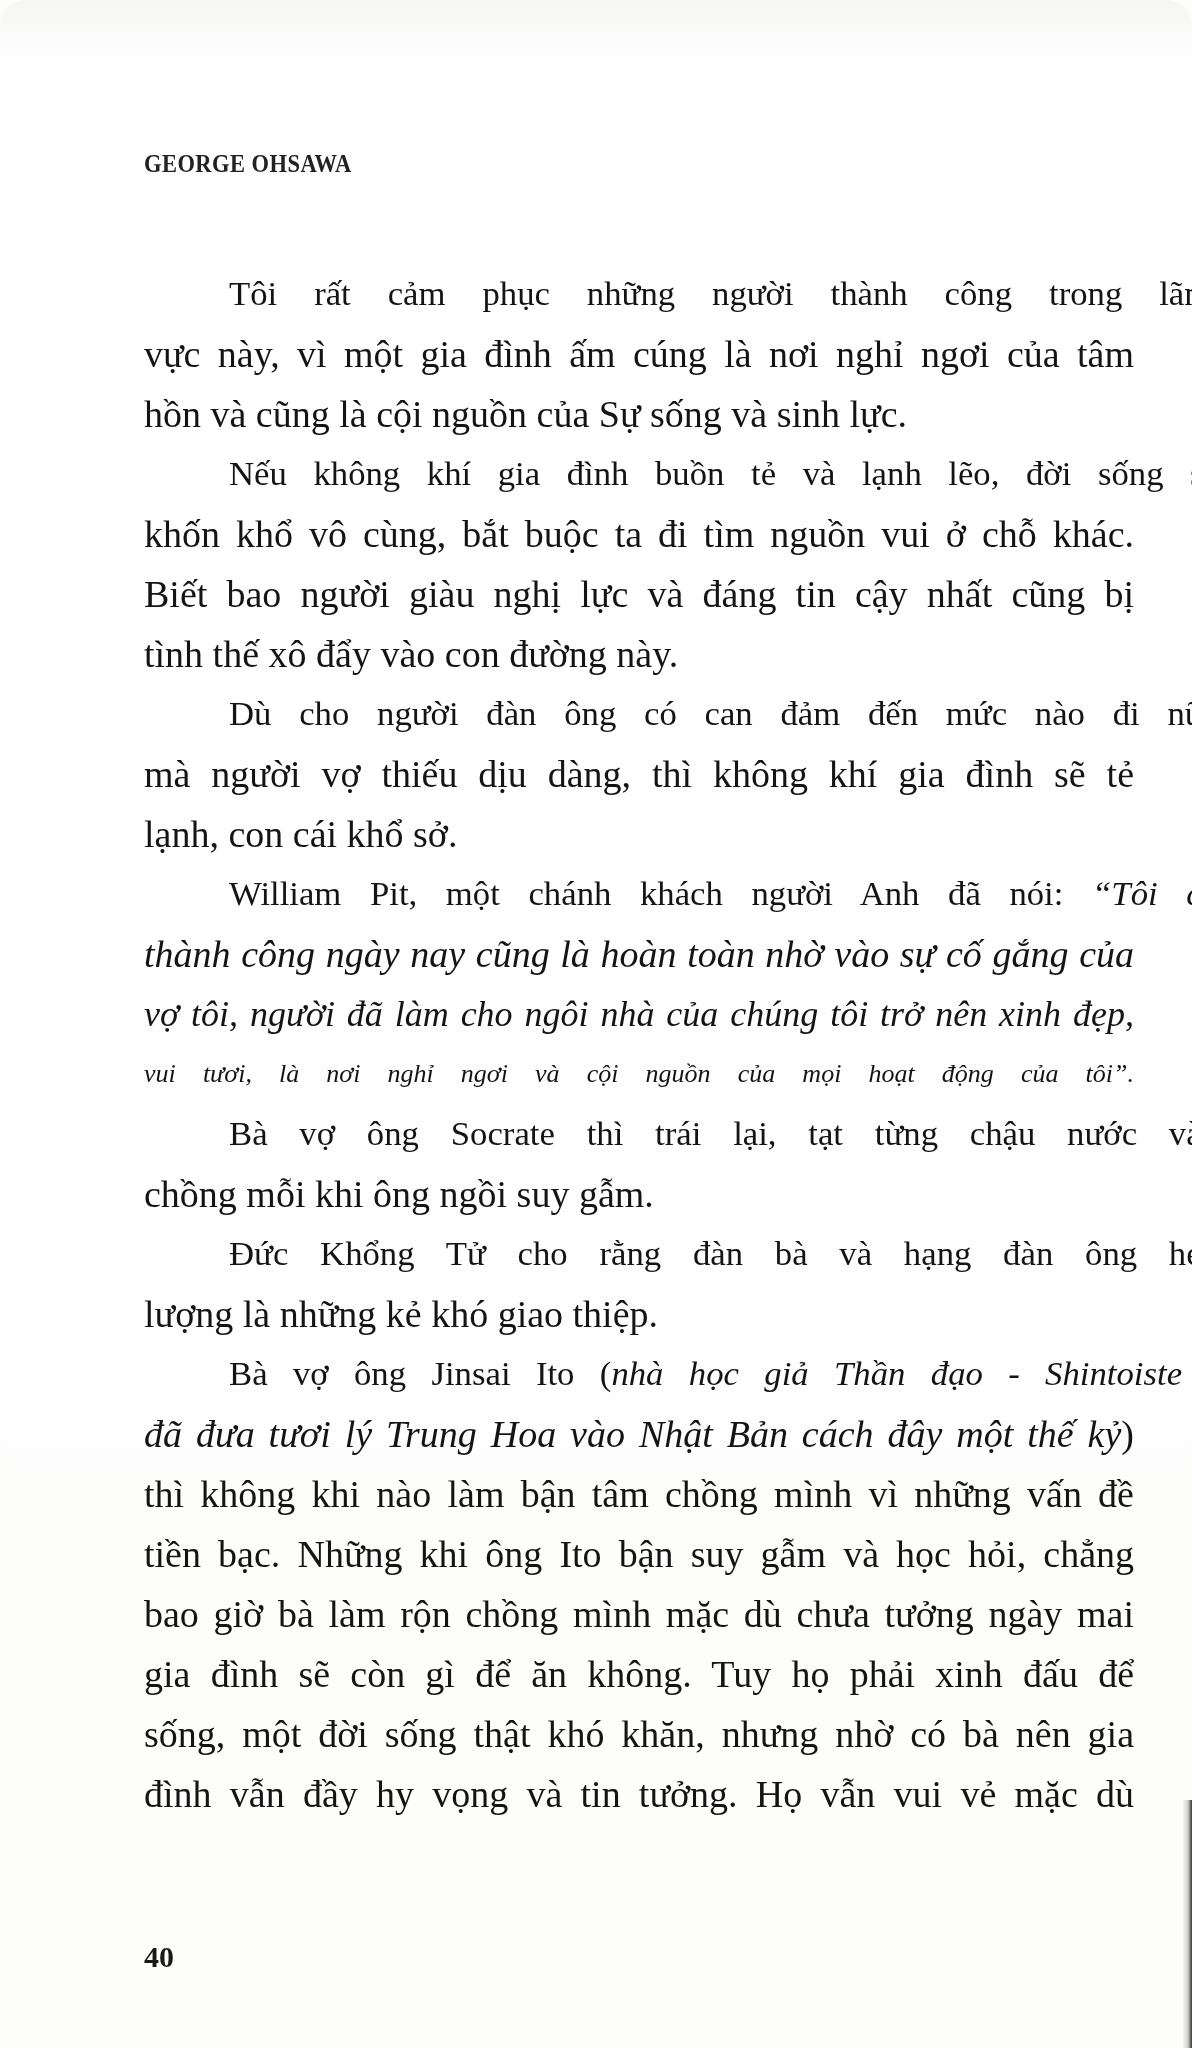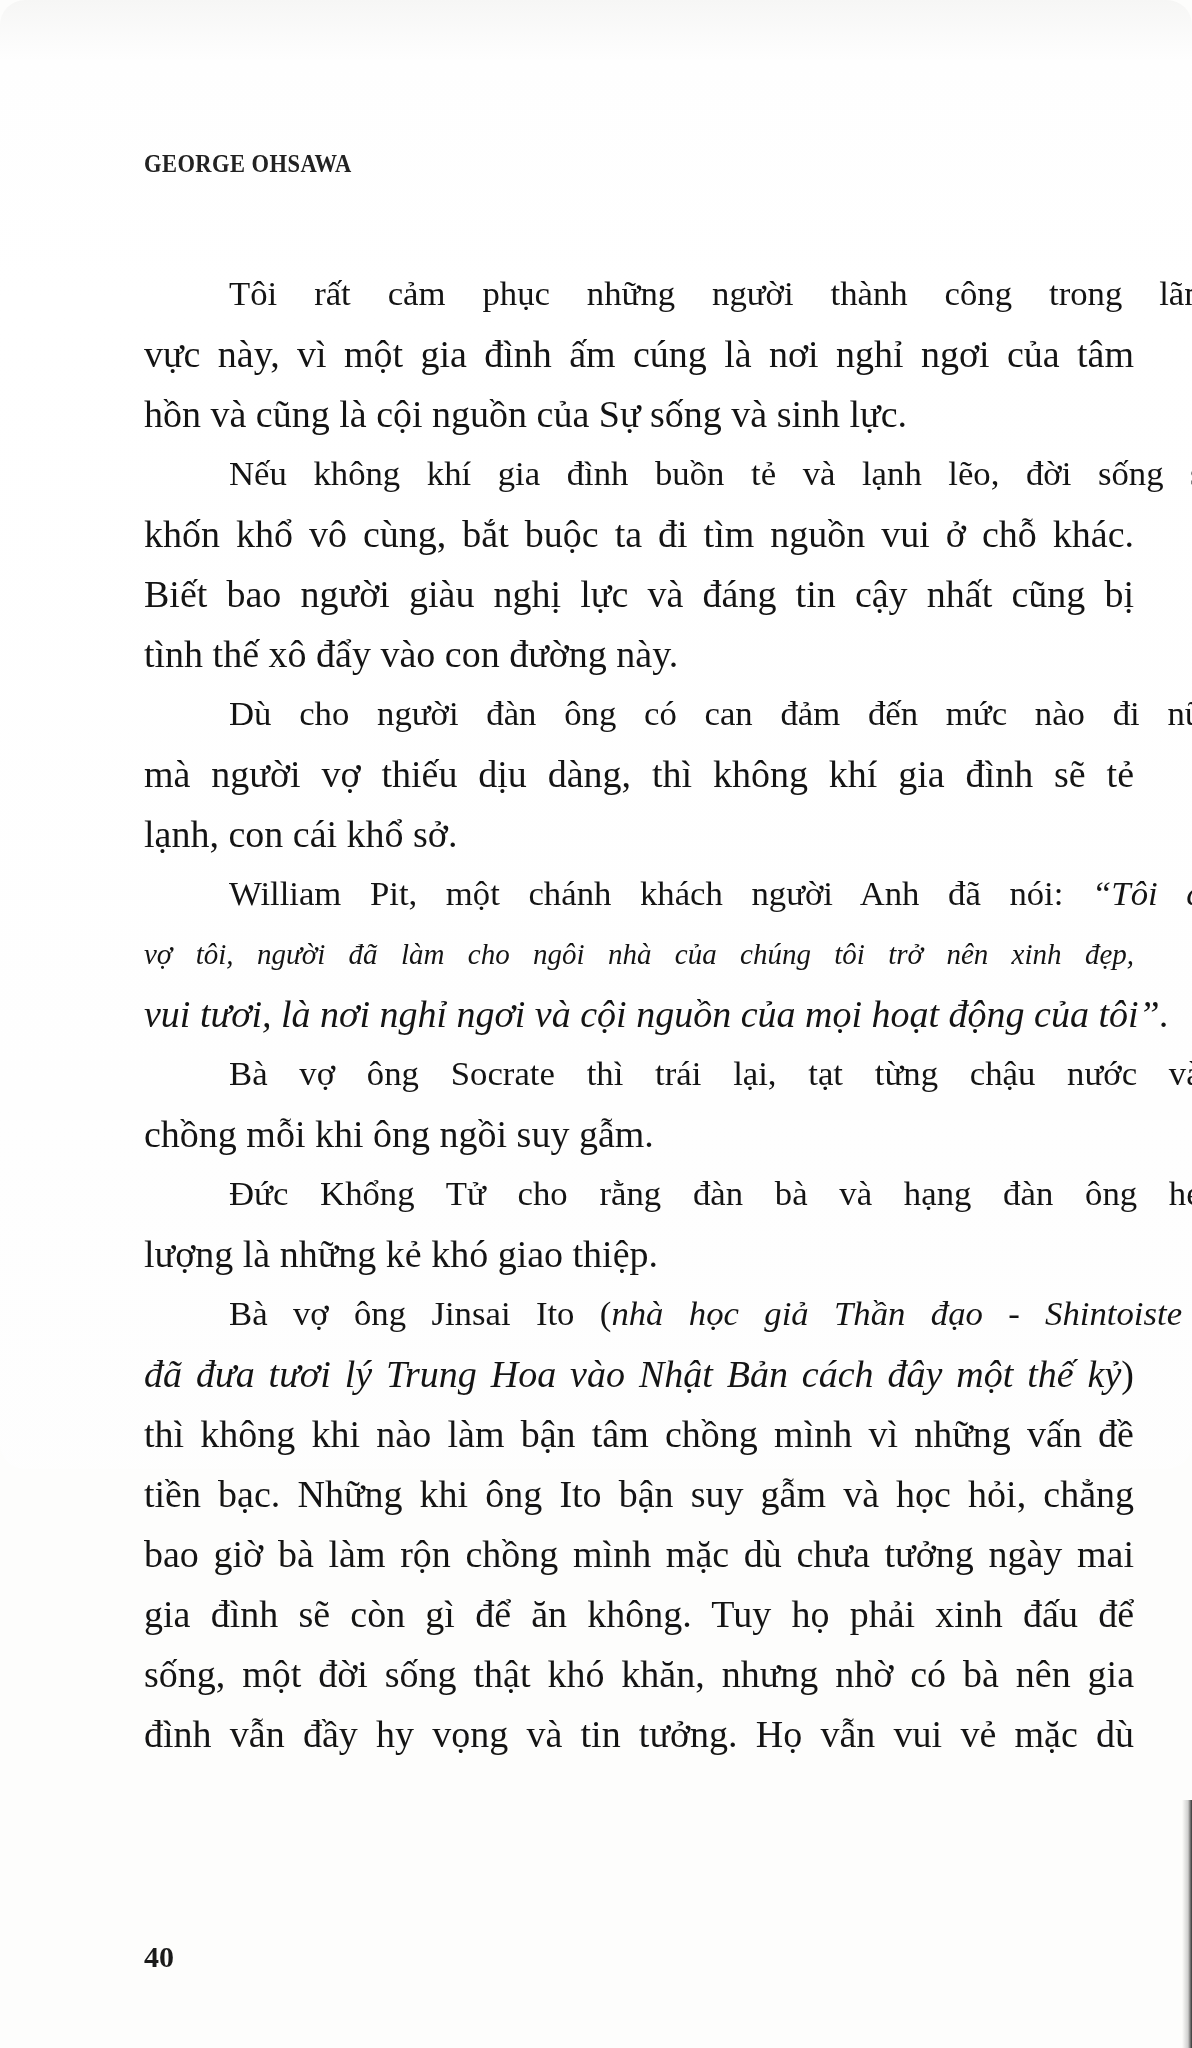--- a/index.html
+++ b/index.html
@@ -86,6 +86,7 @@
       <span class="line justify"><span>mà người vợ thiếu dịu dàng, thì không khí gia đình sẽ tẻ</span></span>
       <span class="line"><span>lạnh, con cái khổ sở.</span></span>
       <span class="line indent justify" style="font-size: 34.7374px;"><span>William Pit, một chánh khách người Anh đã nói: </span><span class="it">“Tôi có</span></span>
+      <span class="line justify"><span class="it">thành công ngày nay cũng là hoàn toàn nhờ vào sự cố gắng của</span></span>
       <span class="line justify" style="font-size: 29px;"><span class="it">vợ tôi, người đã làm cho ngôi nhà của chúng tôi trở nên xinh đẹp,</span></span>
       <span class="line justify" style="font-size: 38px;"><span class="it">vui tươi, là nơi nghỉ ngơi và cội nguồn của mọi hoạt động của tôi”.</span></span>
       <span class="line indent justify" style="font-size: 34.7374px;"><span>Bà vợ ông Socrate thì trái lại, tạt từng chậu nước vào</span></span>

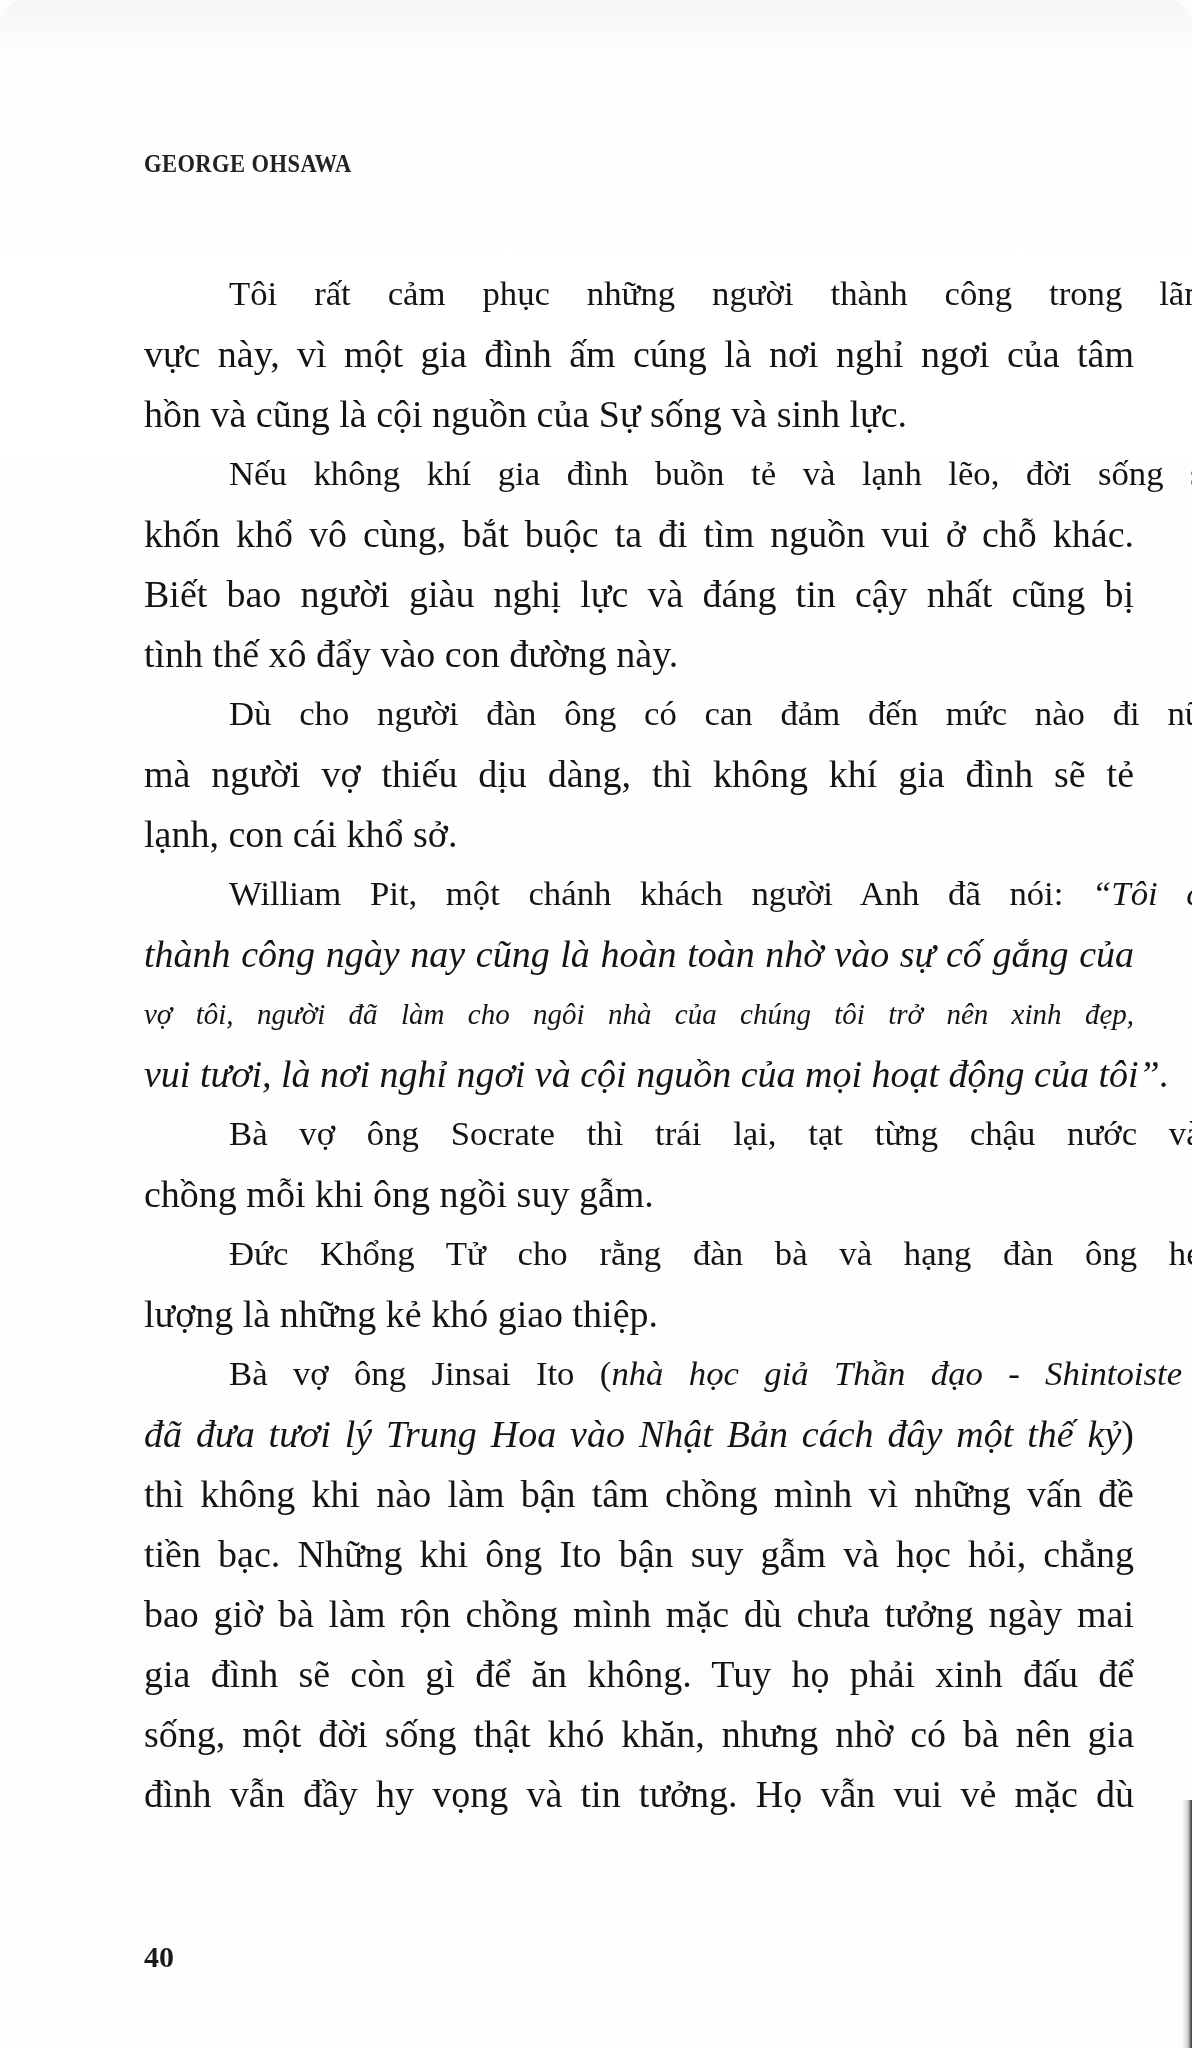--- a/index.html
+++ b/index.html
@@ -87,7 +87,7 @@
       <span class="line"><span>lạnh, con cái khổ sở.</span></span>
       <span class="line indent justify" style="font-size: 34.7374px;"><span>William Pit, một chánh khách người Anh đã nói: </span><span class="it">“Tôi có</span></span>
       <span class="line justify"><span class="it">thành công ngày nay cũng là hoàn toàn nhờ vào sự cố gắng của</span></span>
-      <span class="line justify" style="font-size: 29px;"><span class="it">vợ tôi, người đã làm cho ngôi nhà của chúng tôi trở nên xinh đẹp,</span></span>
+      <span class="line justify" style="font-size: 36px;"><span class="it">vợ tôi, người đã làm cho ngôi nhà của chúng tôi trở nên xinh đẹp,</span></span>
       <span class="line justify" style="font-size: 38px;"><span class="it">vui tươi, là nơi nghỉ ngơi và cội nguồn của mọi hoạt động của tôi”.</span></span>
       <span class="line indent justify" style="font-size: 34.7374px;"><span>Bà vợ ông Socrate thì trái lại, tạt từng chậu nước vào</span></span>
       <span class="line"><span>chồng mỗi khi ông ngồi suy gẫm.</span></span>

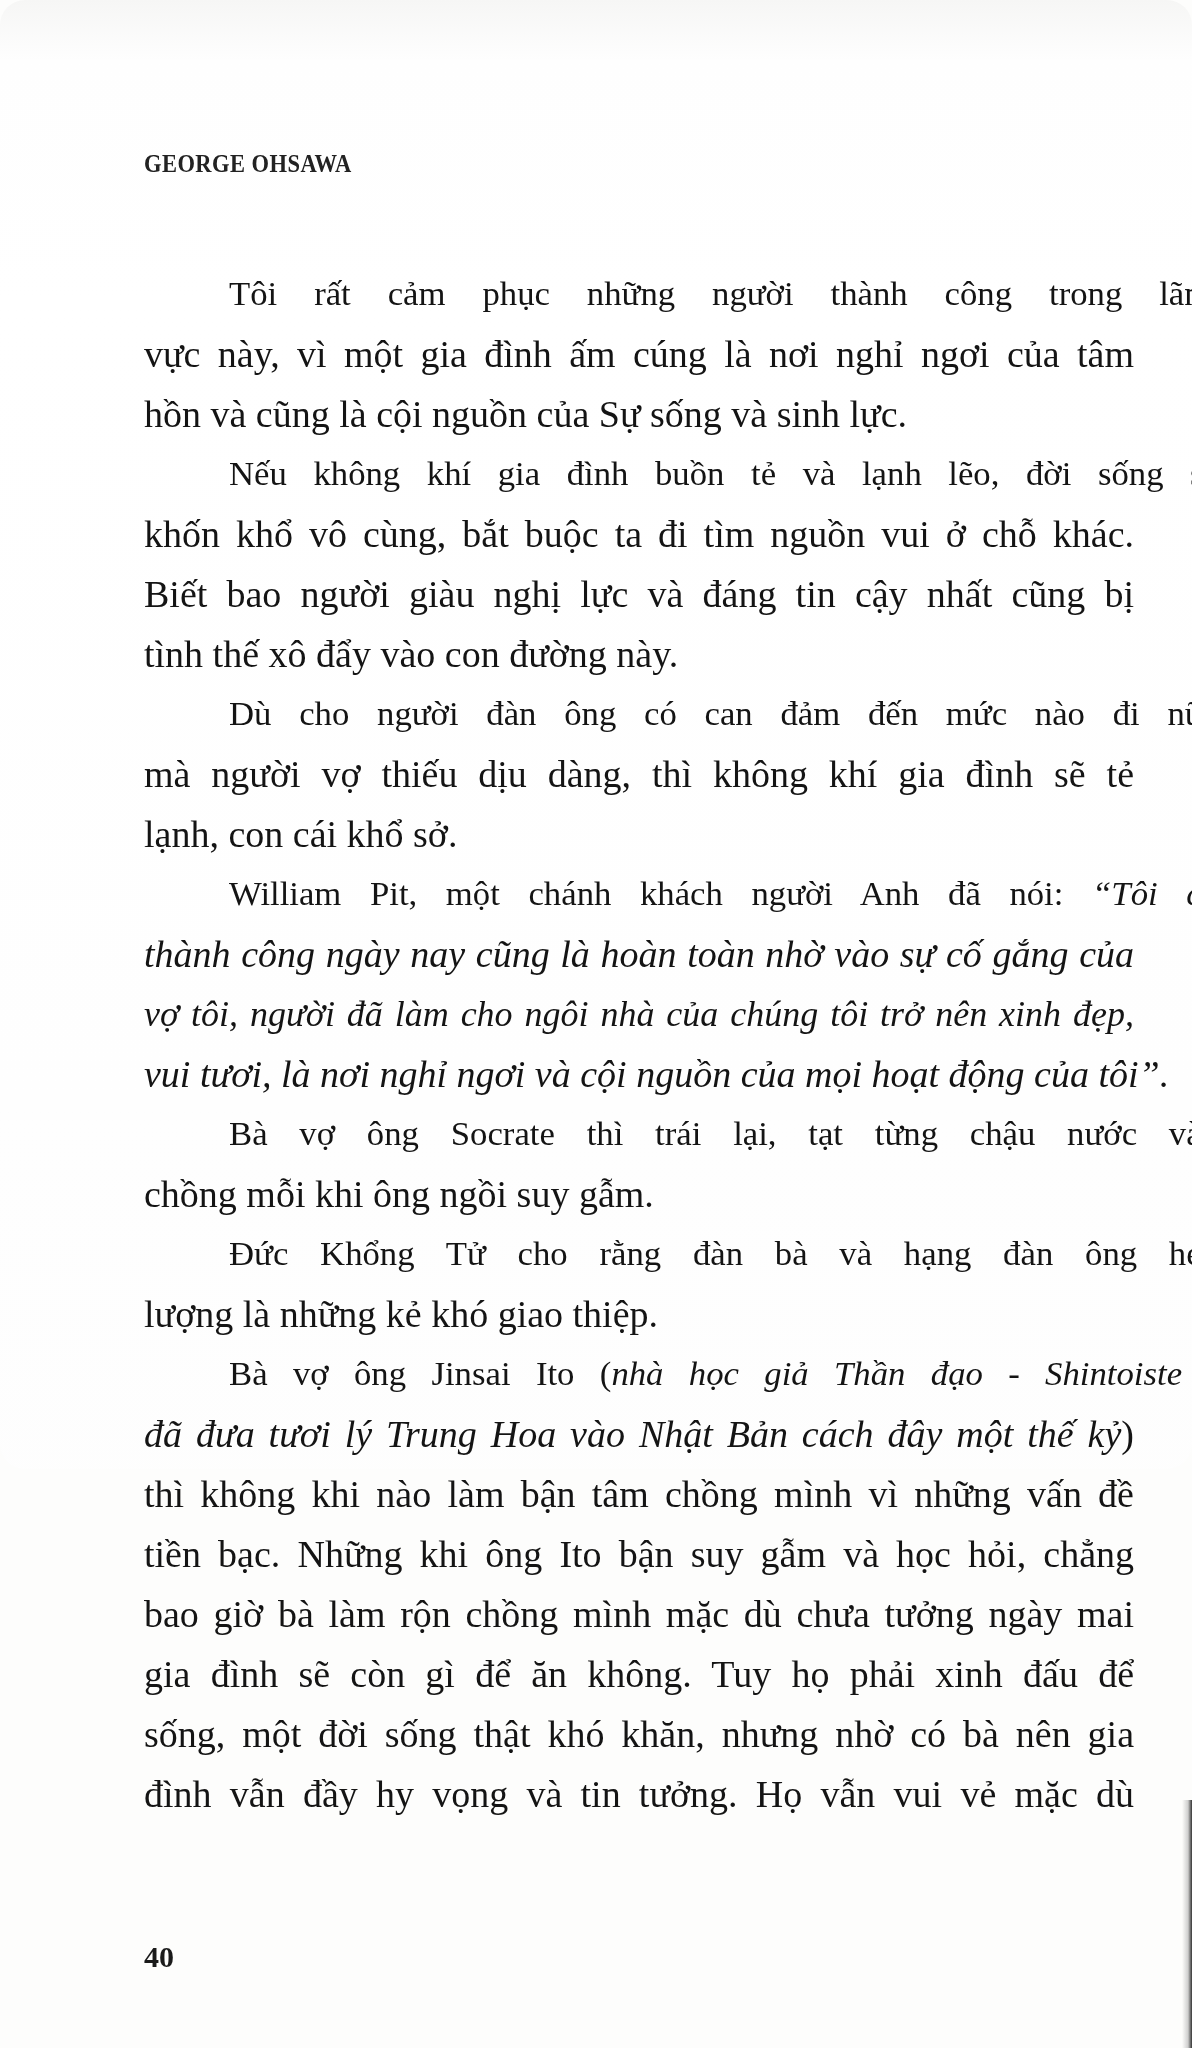--- a/index.html
+++ b/index.html
@@ -88,7 +88,7 @@
       <span class="line indent justify" style="font-size: 34.7374px;"><span>William Pit, một chánh khách người Anh đã nói: </span><span class="it">“Tôi có</span></span>
       <span class="line justify"><span class="it">thành công ngày nay cũng là hoàn toàn nhờ vào sự cố gắng của</span></span>
       <span class="line justify" style="font-size: 36px;"><span class="it">vợ tôi, người đã làm cho ngôi nhà của chúng tôi trở nên xinh đẹp,</span></span>
-      <span class="line justify" style="font-size: 38px;"><span class="it">vui tươi, là nơi nghỉ ngơi và cội nguồn của mọi hoạt động của tôi”.</span></span>
+      <span class="line justify" style="font-size: 26px;"><span class="it">vui tươi, là nơi nghỉ ngơi và cội nguồn của mọi hoạt động của tôi”.</span></span>
       <span class="line indent justify" style="font-size: 34.7374px;"><span>Bà vợ ông Socrate thì trái lại, tạt từng chậu nước vào</span></span>
       <span class="line"><span>chồng mỗi khi ông ngồi suy gẫm.</span></span>
       <span class="line indent justify" style="font-size: 34.7374px;"><span>Đức Khổng Tử cho rằng đàn bà và hạng đàn ông hẹp</span></span>

